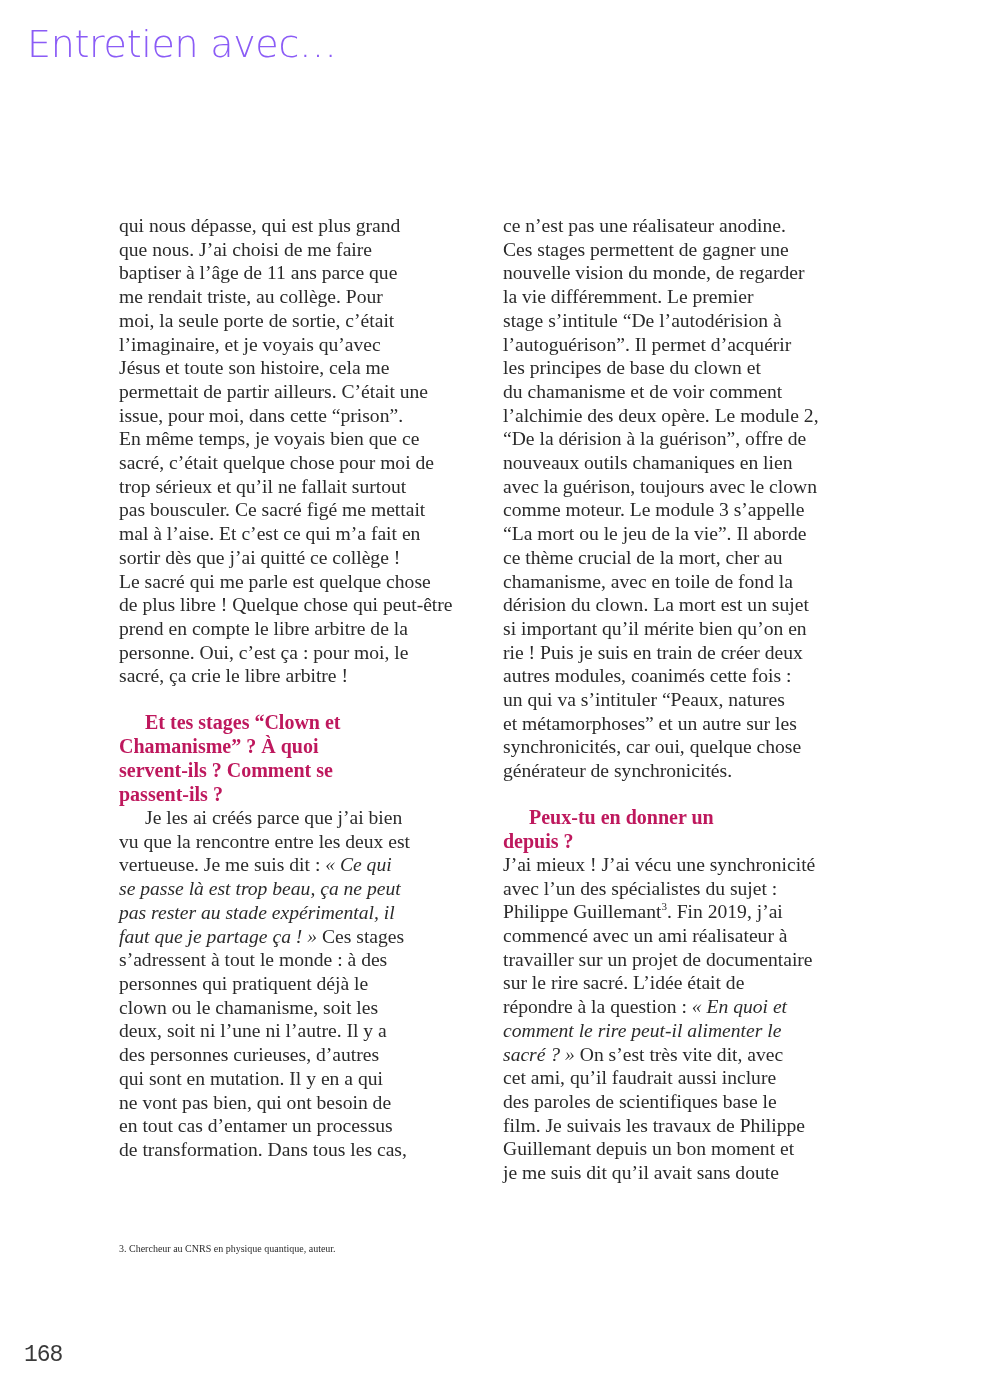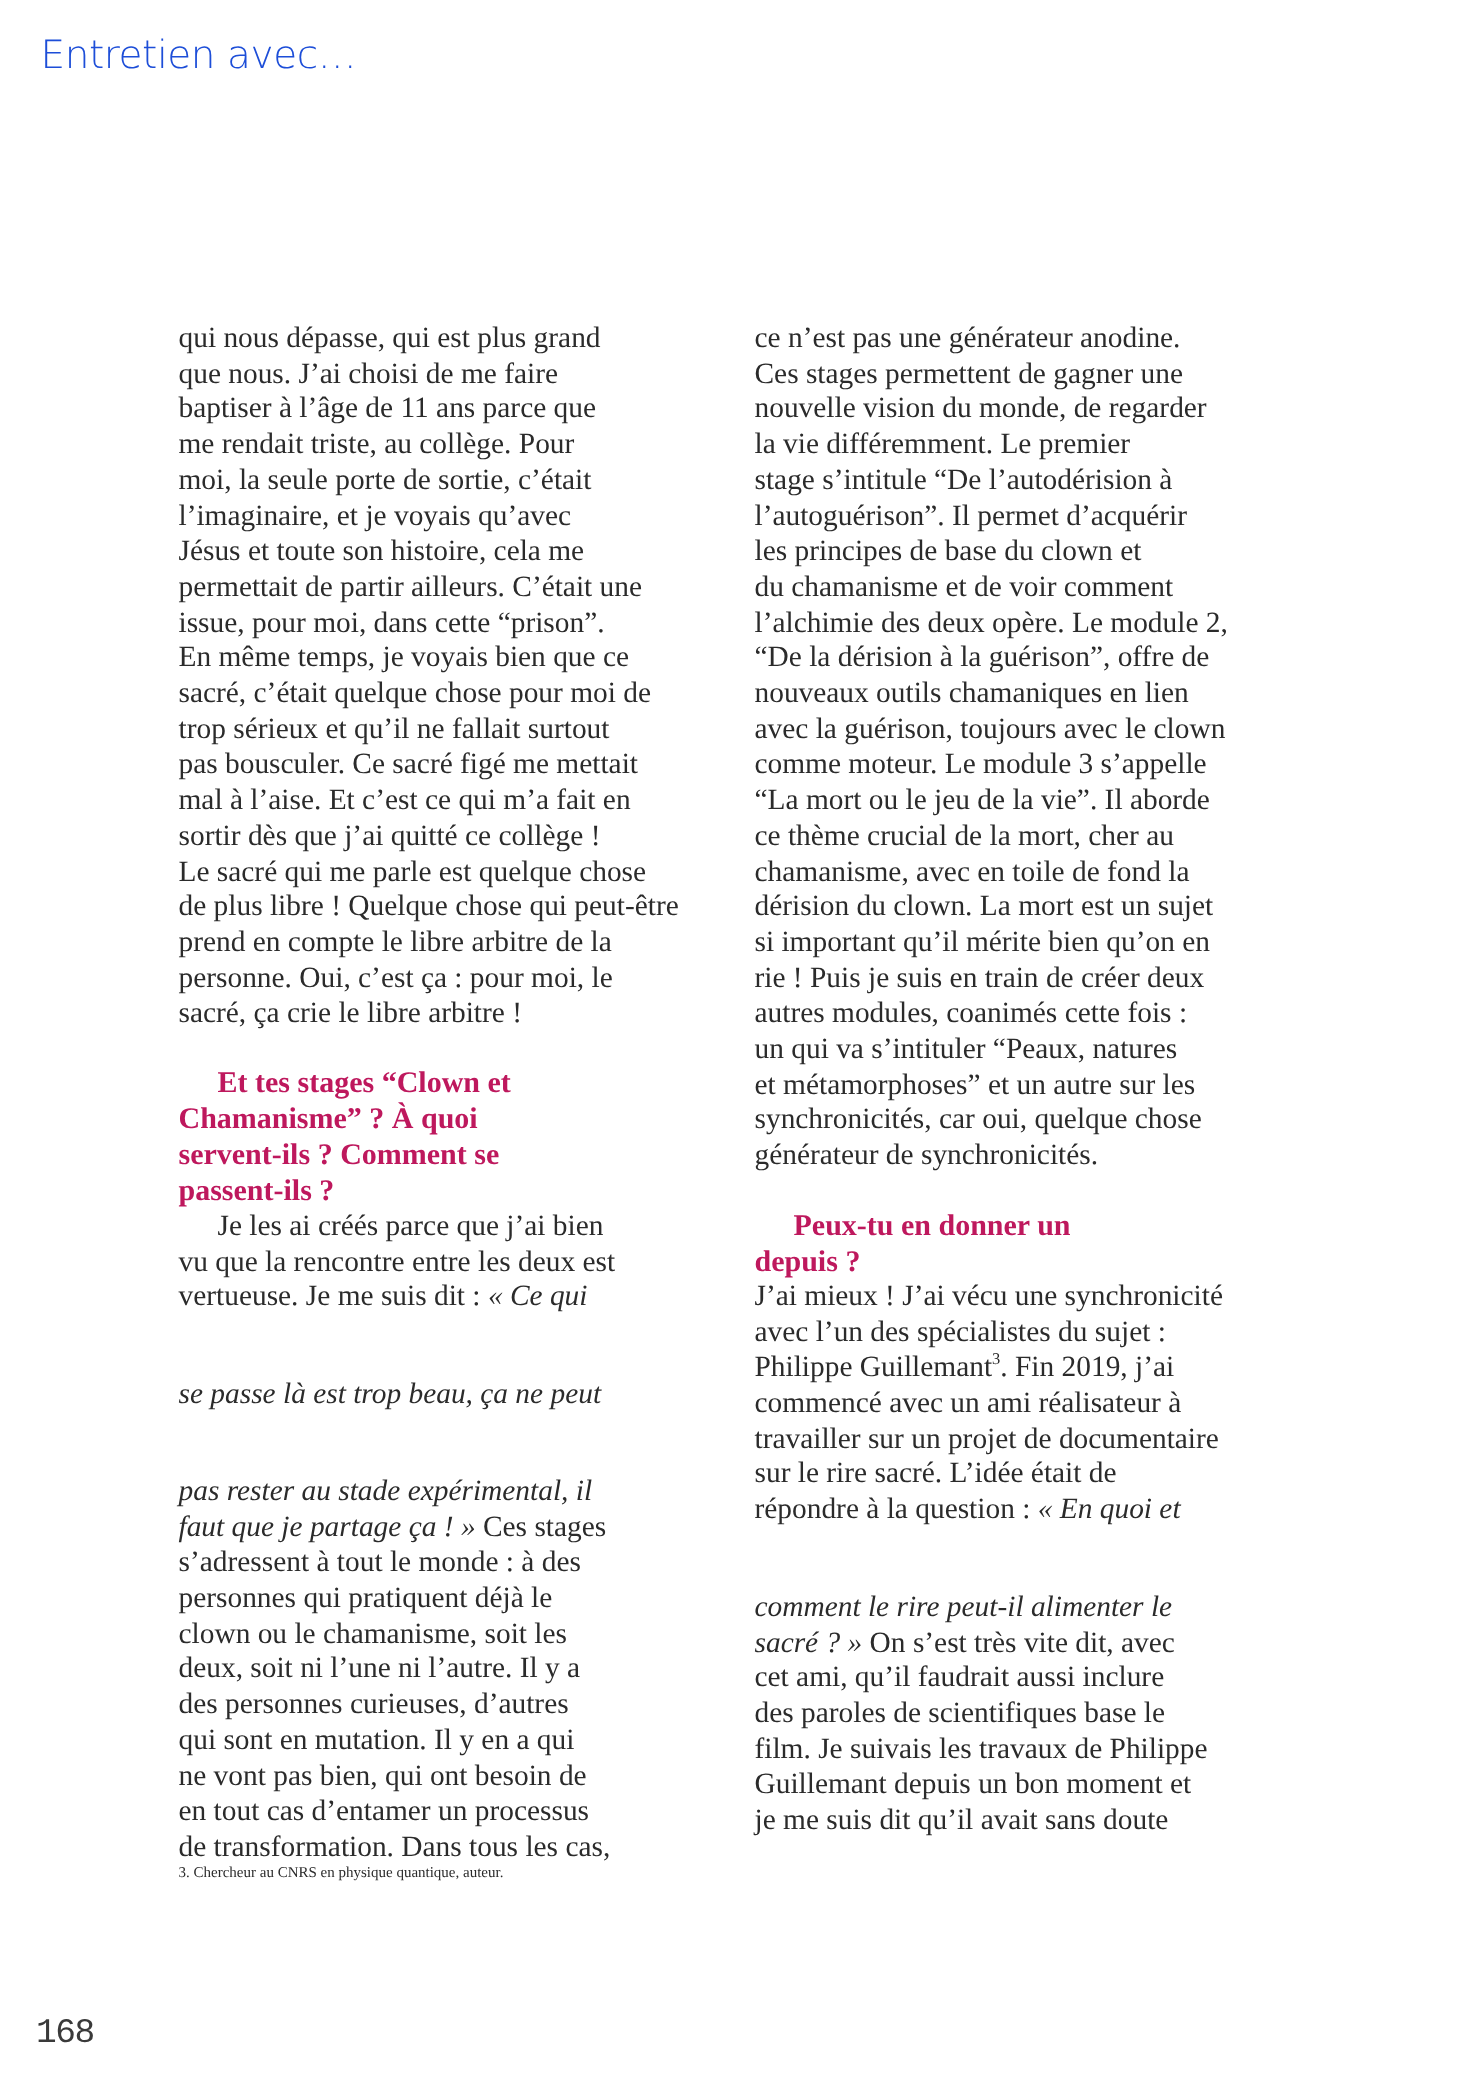--- a/index.html
+++ b/index.html
@@ -7,7 +7,7 @@
   .running-head {
     position: absolute; left: 27px; top: 22px;
     font-family: "DejaVu Sans", sans-serif; font-weight: 300;
-    font-size: 26px; letter-spacing: -0.3px; color: #1d4ed8;
+    font-size: 38px; letter-spacing: -0.3px; color: #8b5cf6;
   }
   .col {
     position: absolute; top: 214px; width: 380px;

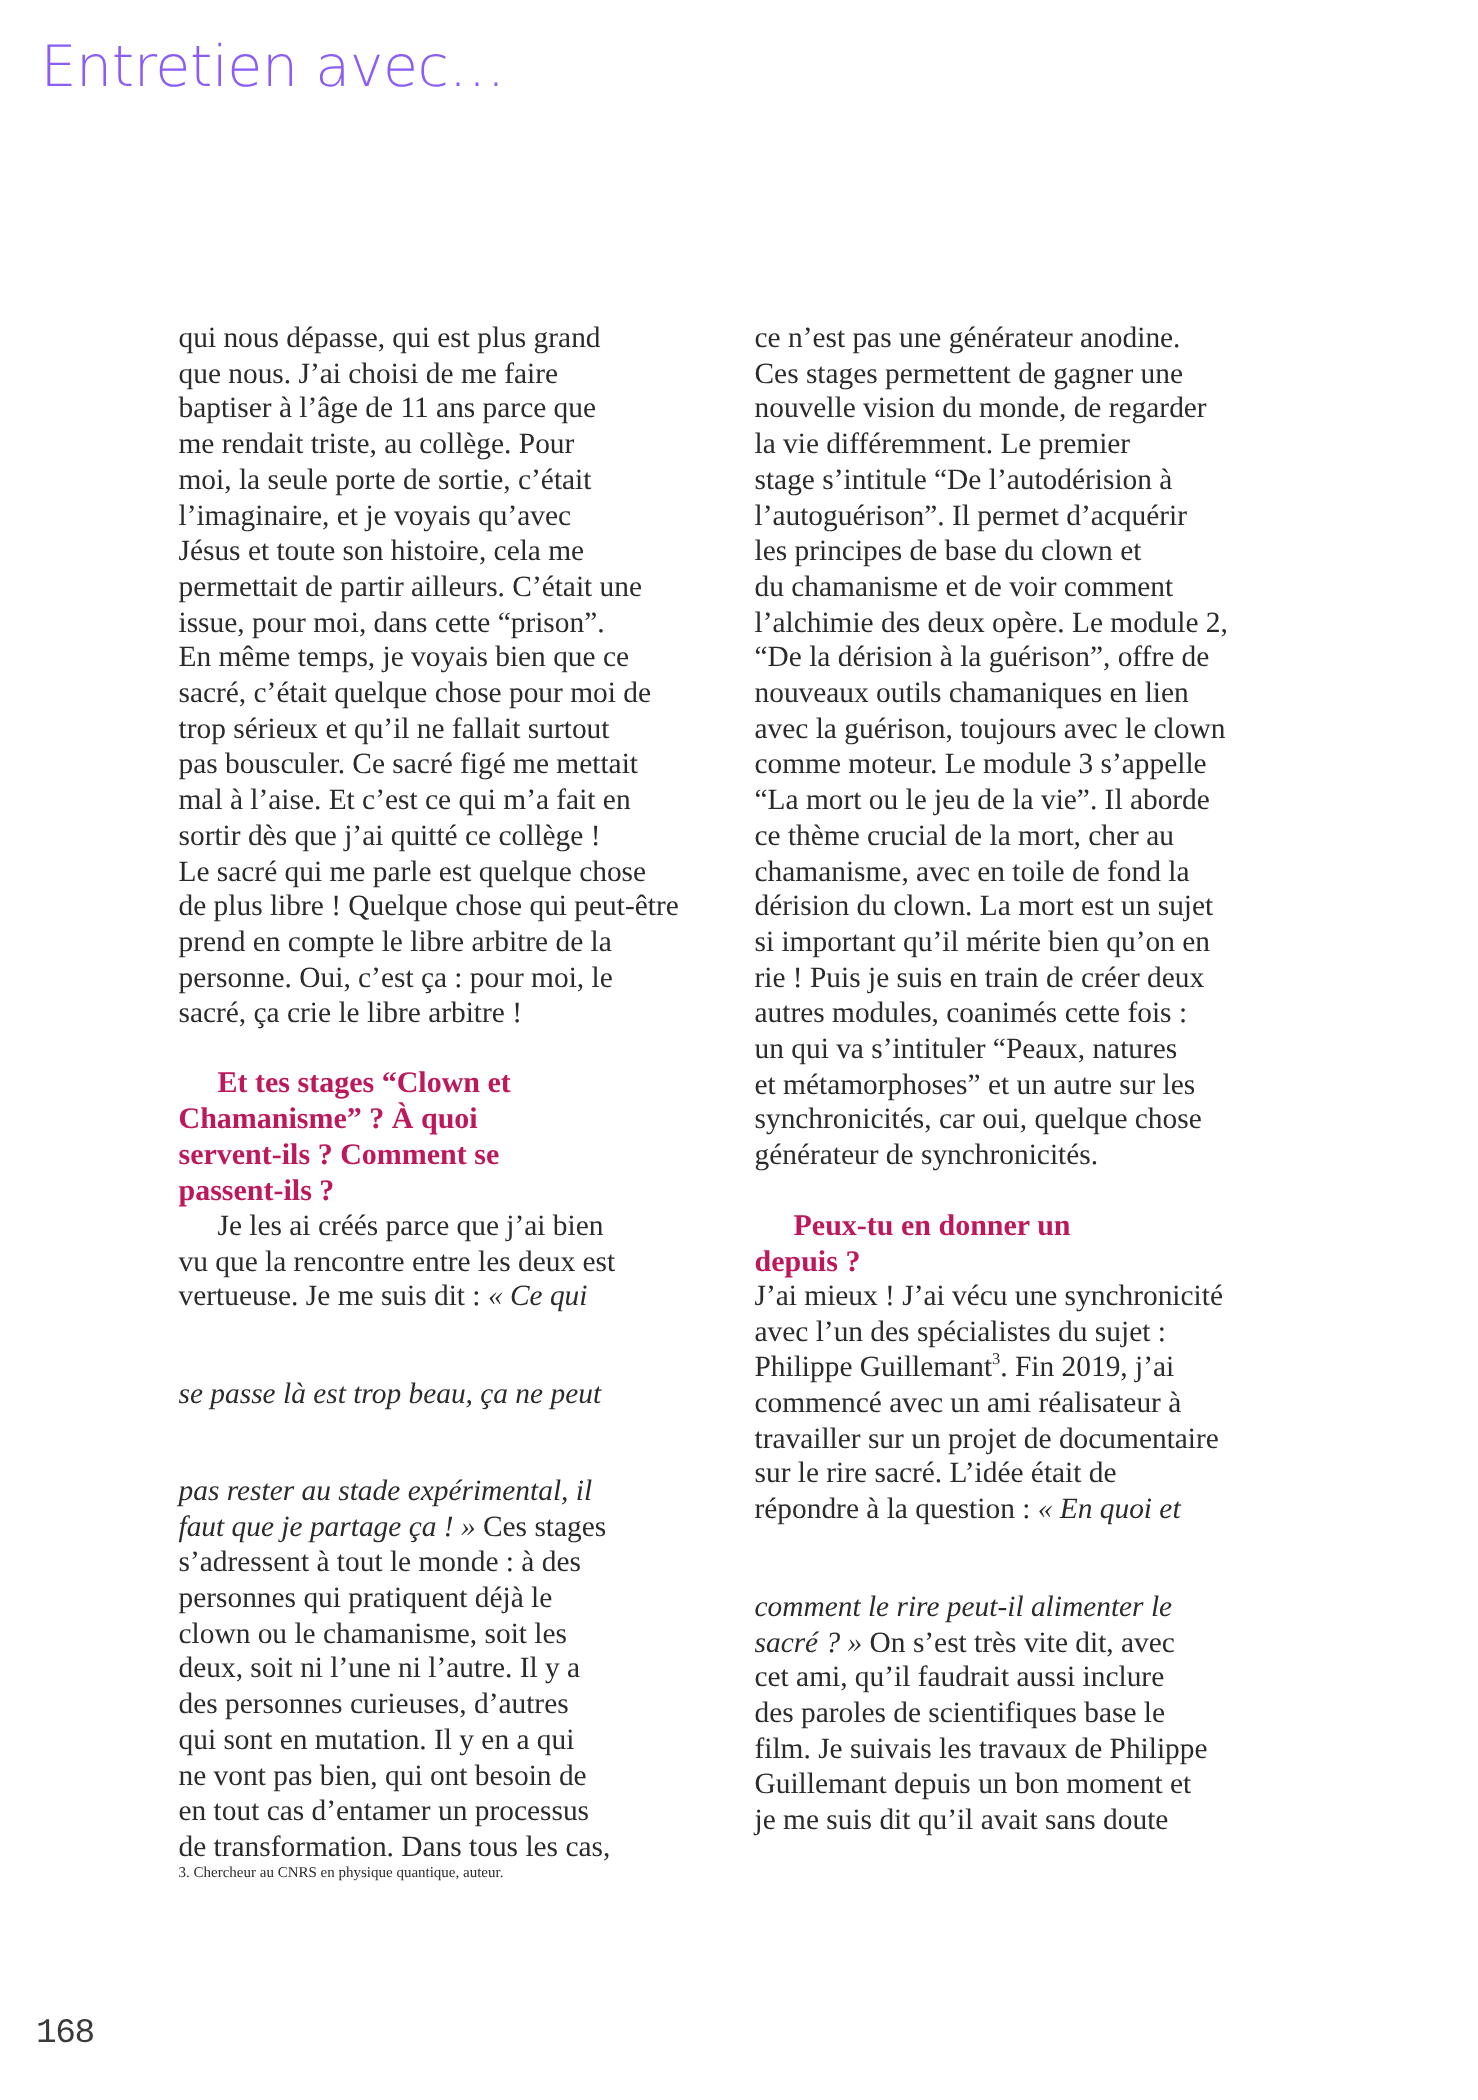--- a/index.html
+++ b/index.html
@@ -96,7 +96,7 @@
 
 <div class="col col-right">
   <div>
-    <span class="ln">ce n’est pas une générateur anodine.</span>
+    <span class="ln">ce n’est pas une réalisateur anodine.</span>
     <span class="ln">Ces stages permettent de gagner une</span>
     <span class="ln">nouvelle vision du monde, de regarder</span>
     <span class="ln">la vie différemment. Le premier</span>

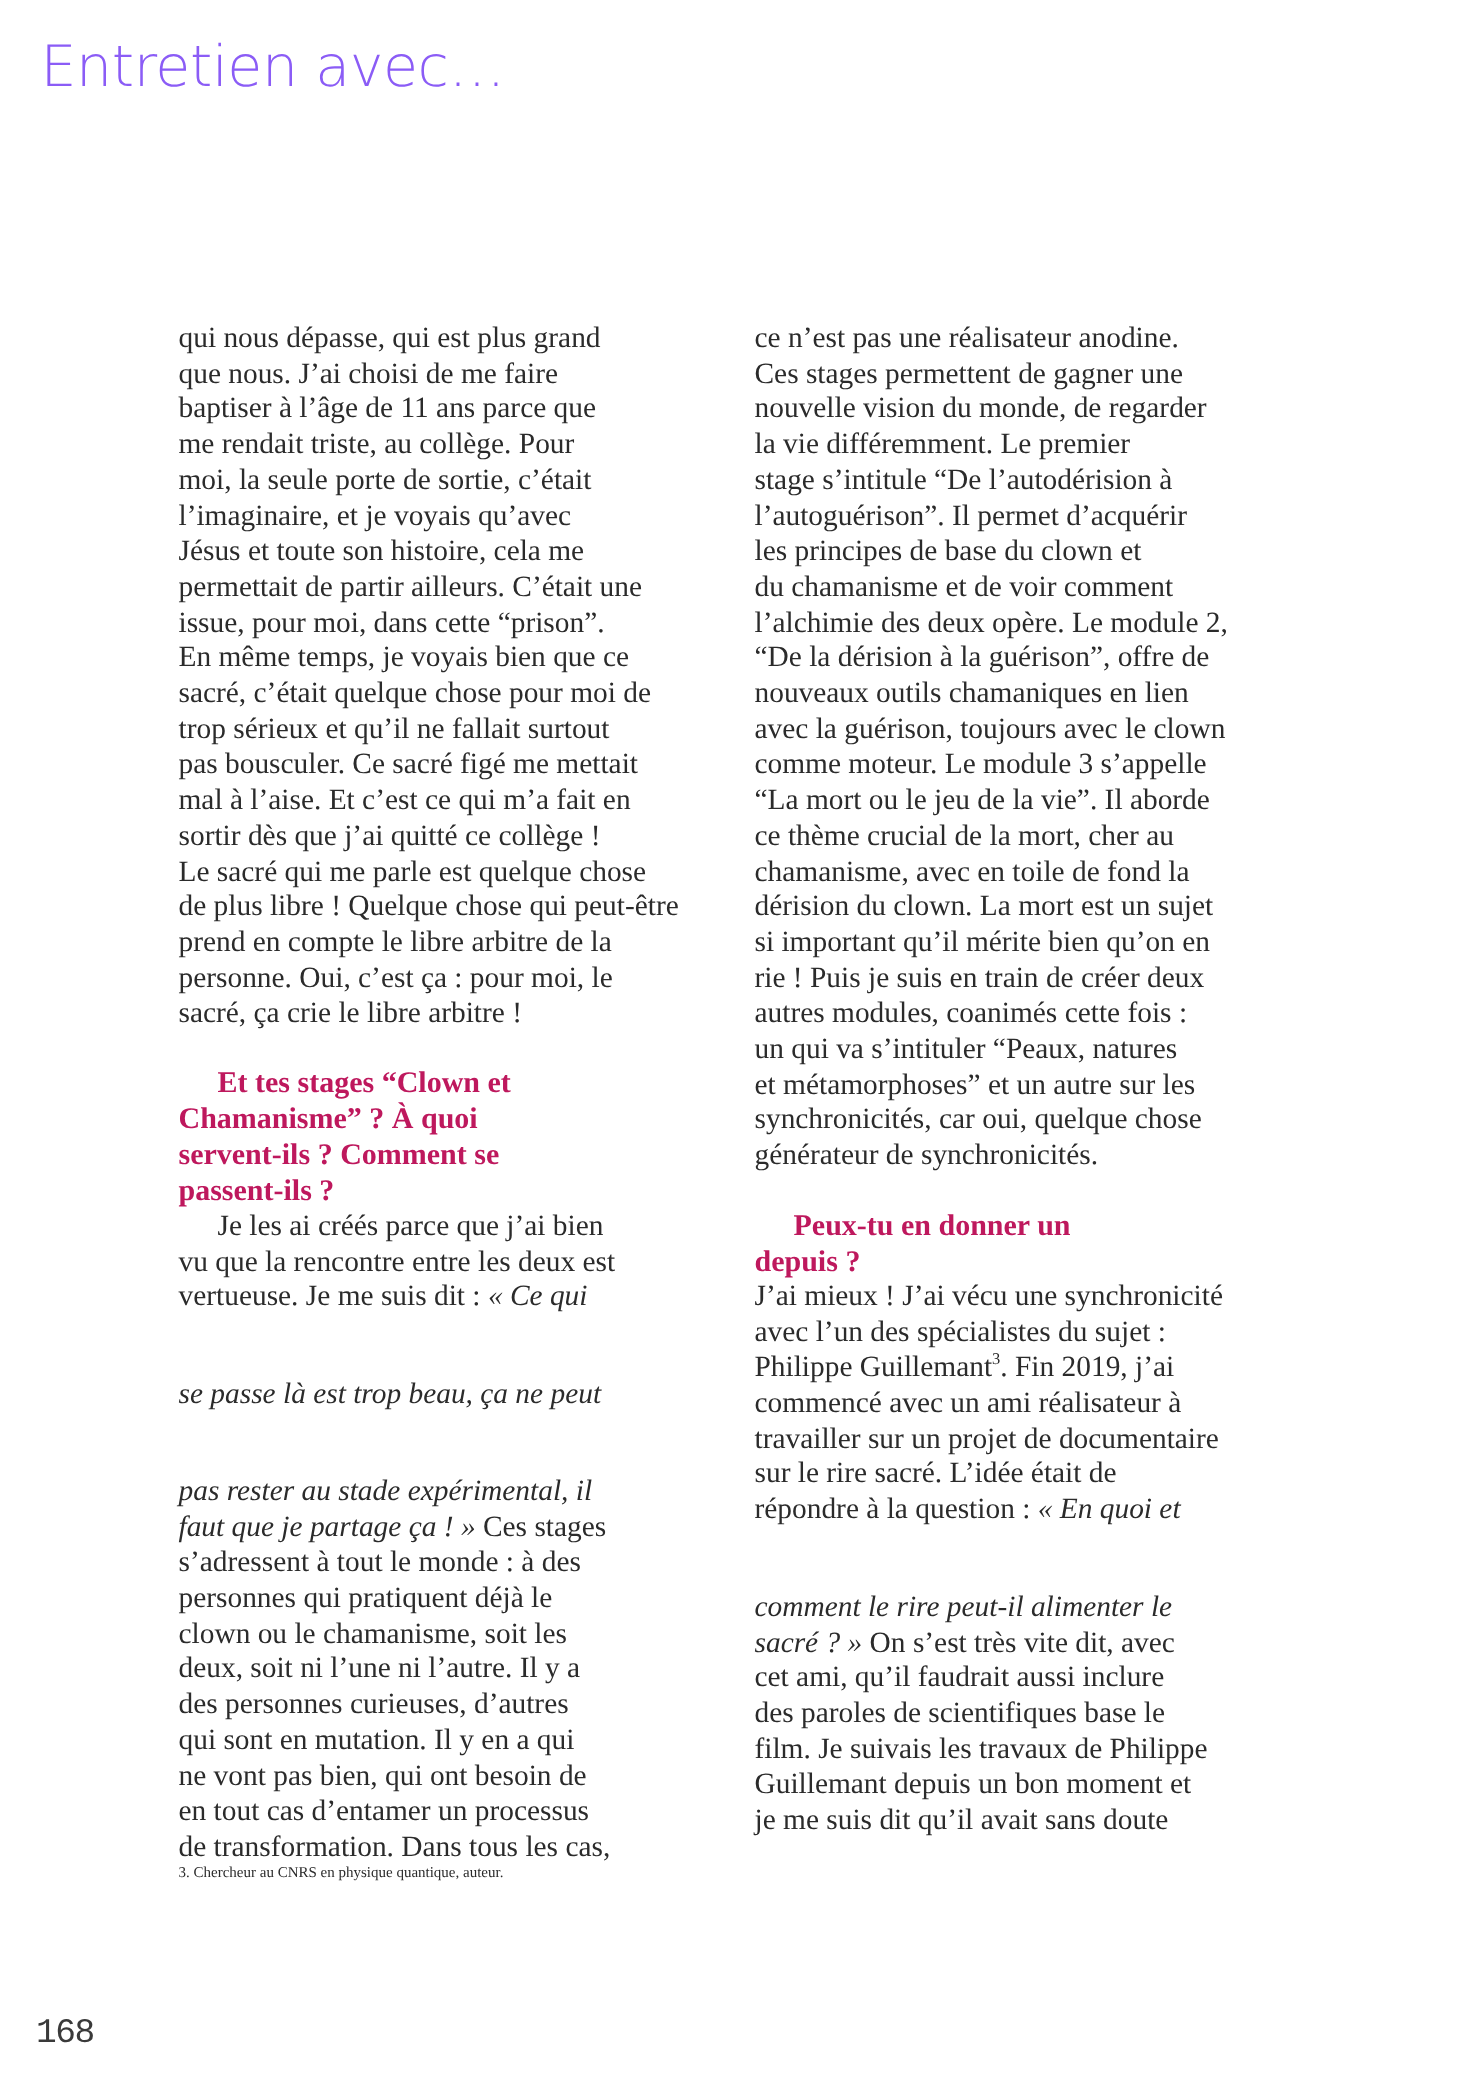--- a/index.html
+++ b/index.html
@@ -18,7 +18,7 @@
   .col-right { left: 503px; }
   .ln { display: block; white-space: nowrap; }
   .ln.indent { padding-left: 26px; }
-  .it { font-style: italic; margin-top: 41px; }
+  .it { font-style: italic; }
   .heading {
     font-family: "Liberation Serif", "DejaVu Serif", serif;
     font-weight: bold; font-size: 20px; line-height: 24px; color: #be185d;

